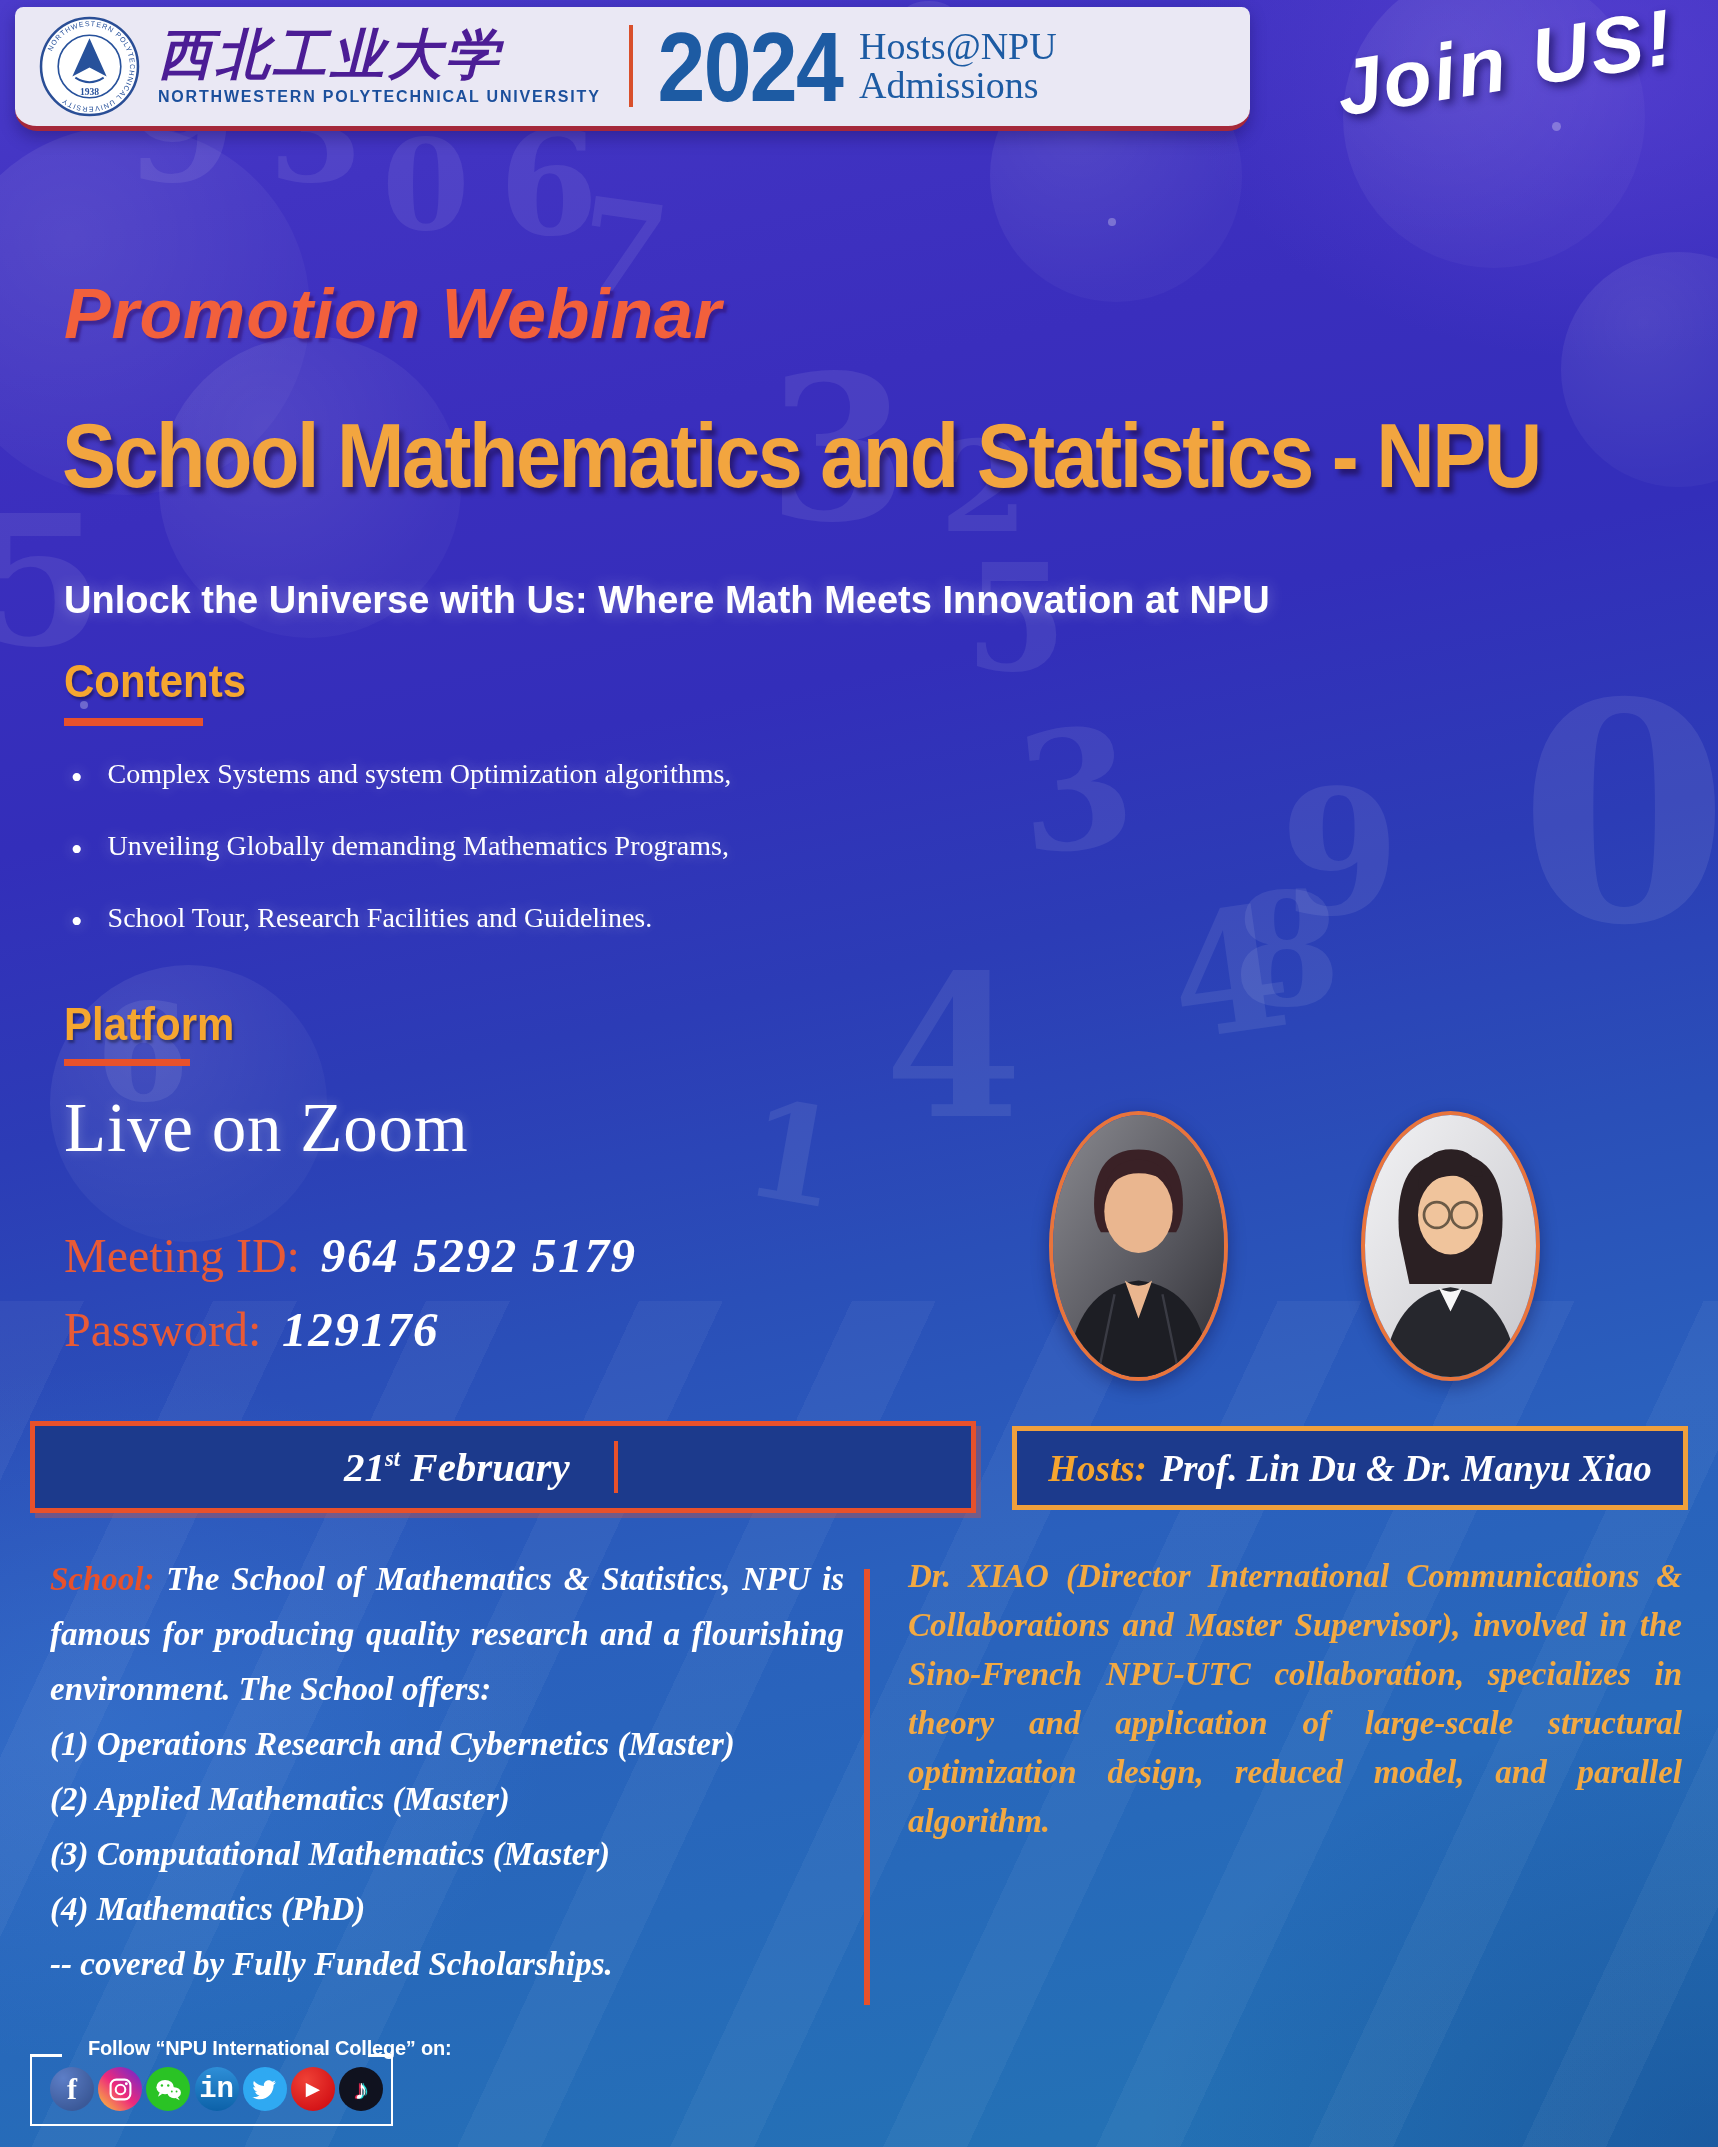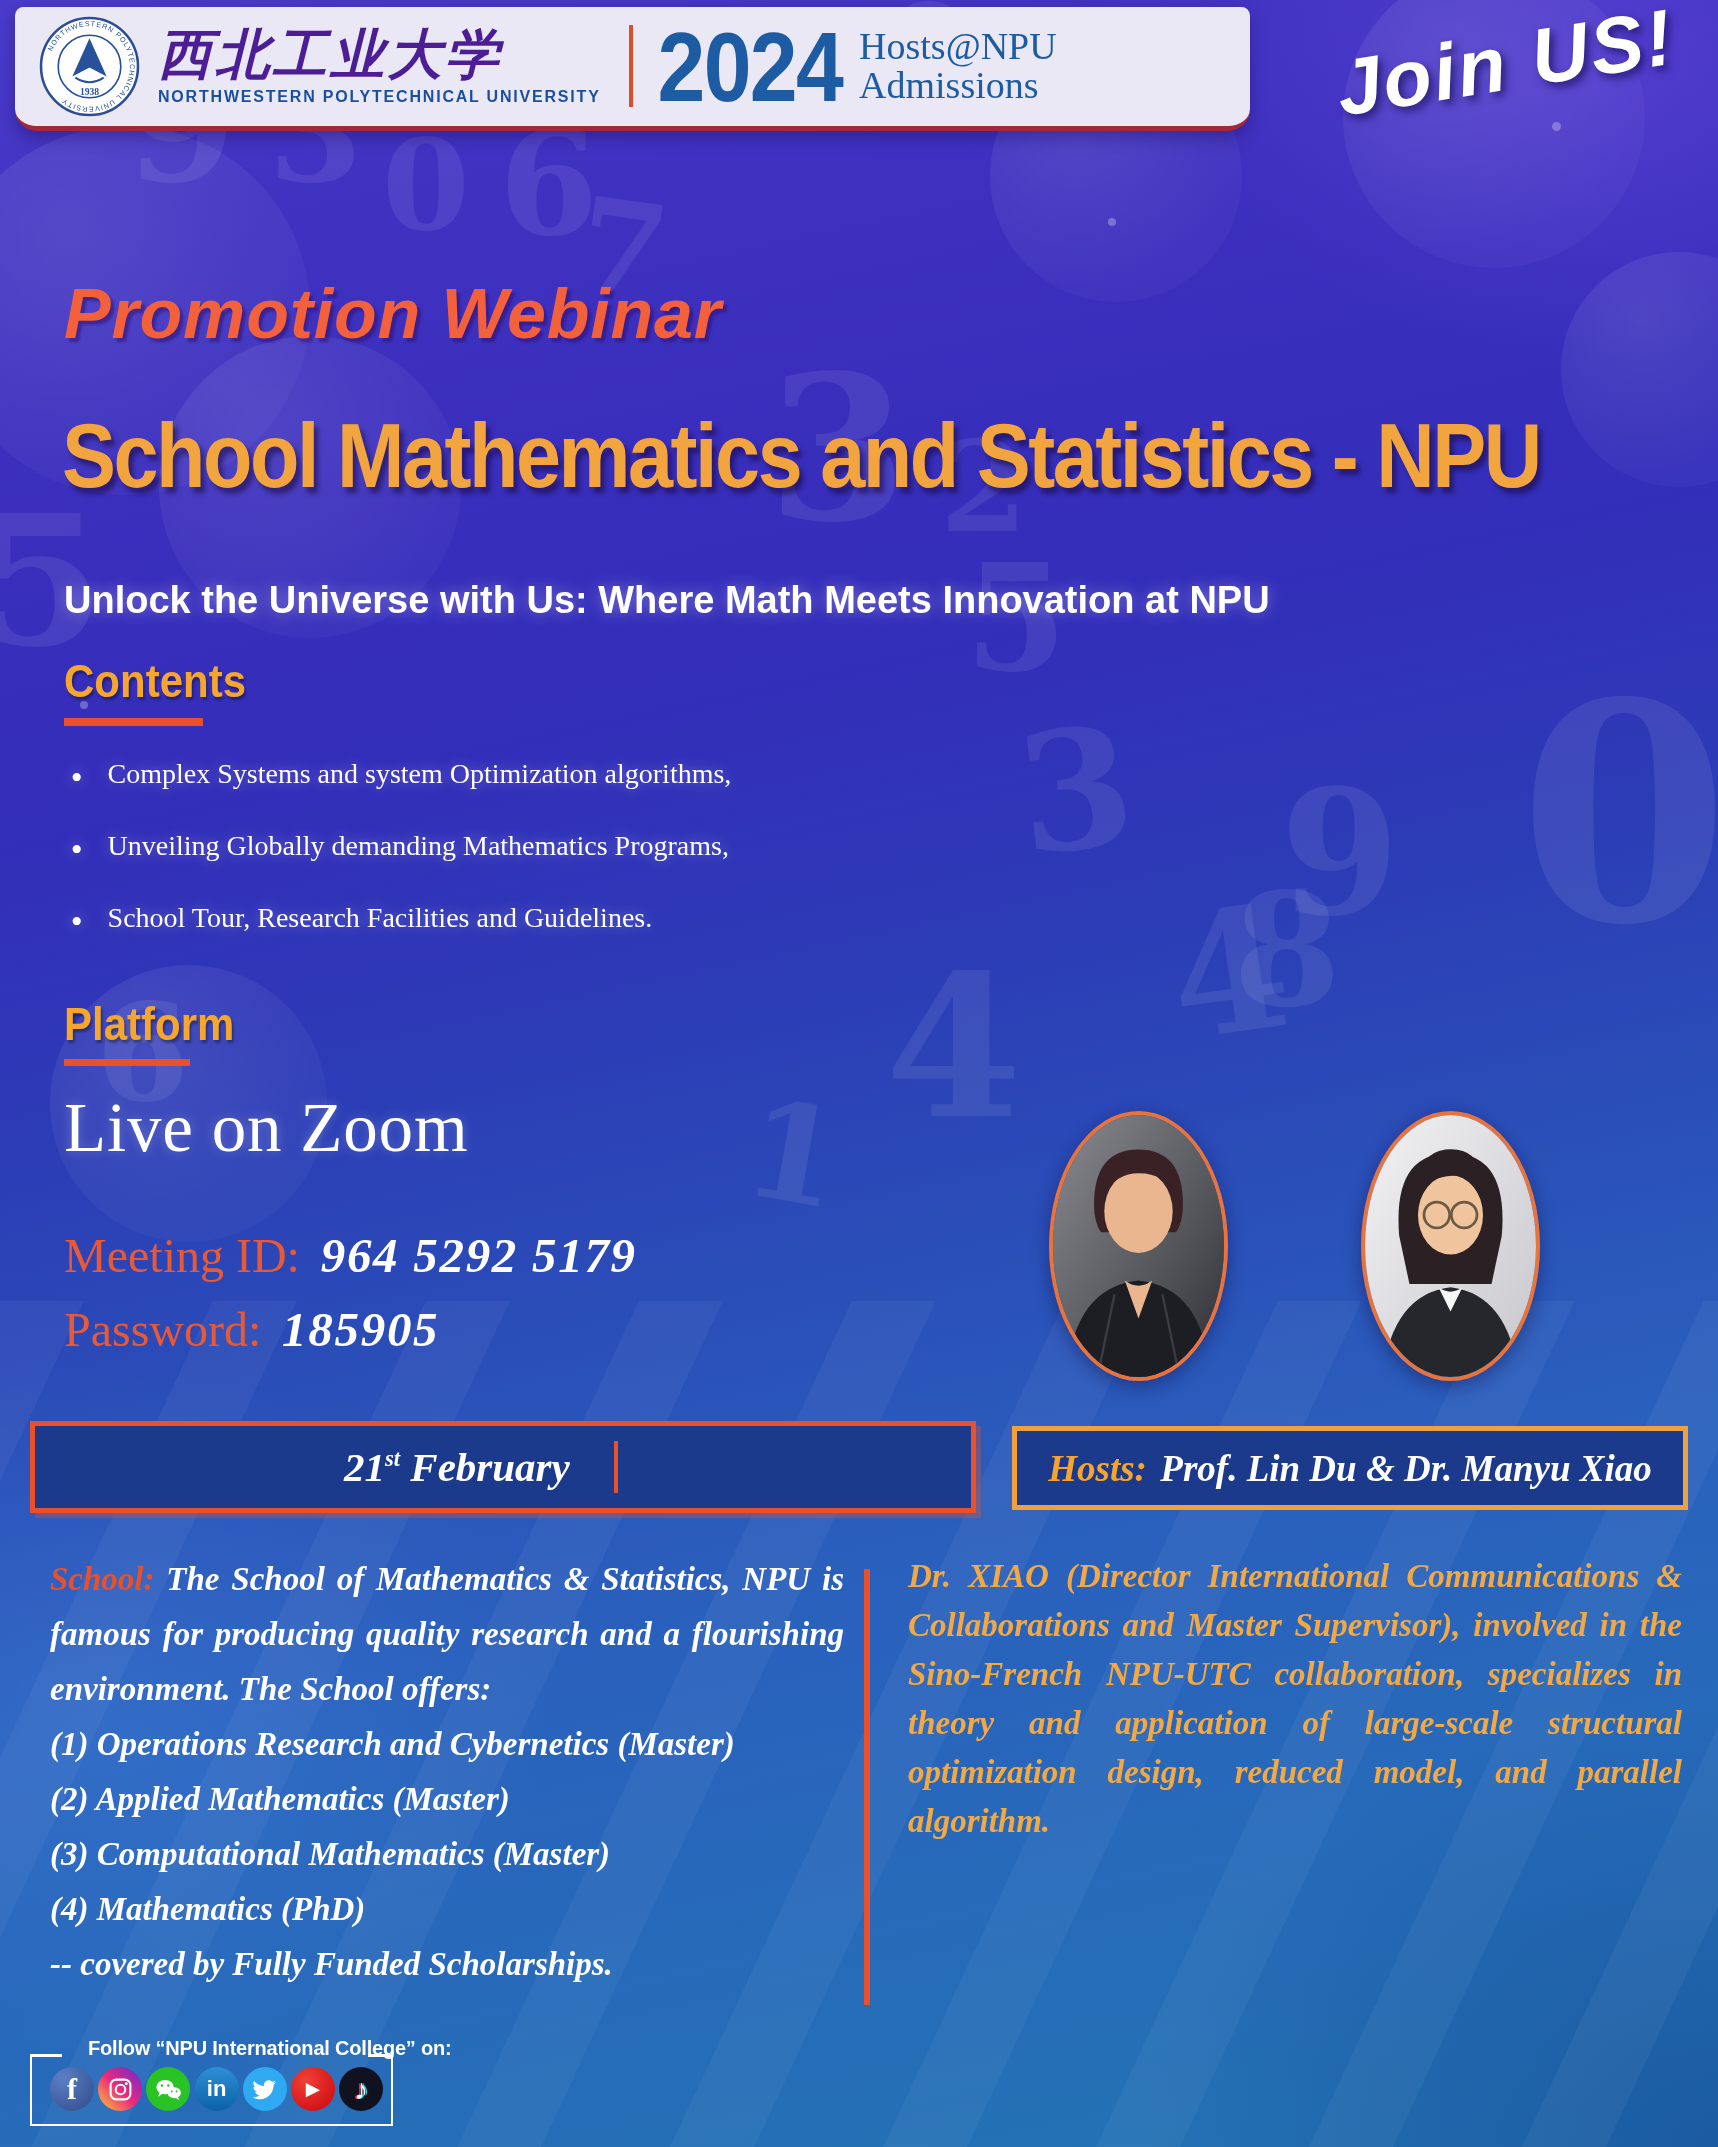--- a/index.html
+++ b/index.html
@@ -170,7 +170,7 @@
   </div>
   <div class="abs pass">
     <span class="mlabel">Password:</span>
-    <span class="mval">185905</span>
+    <span class="mval">129176</span>
   </div>
 
   <div class="abs avatar" style="left:1049px;top:1111px;">

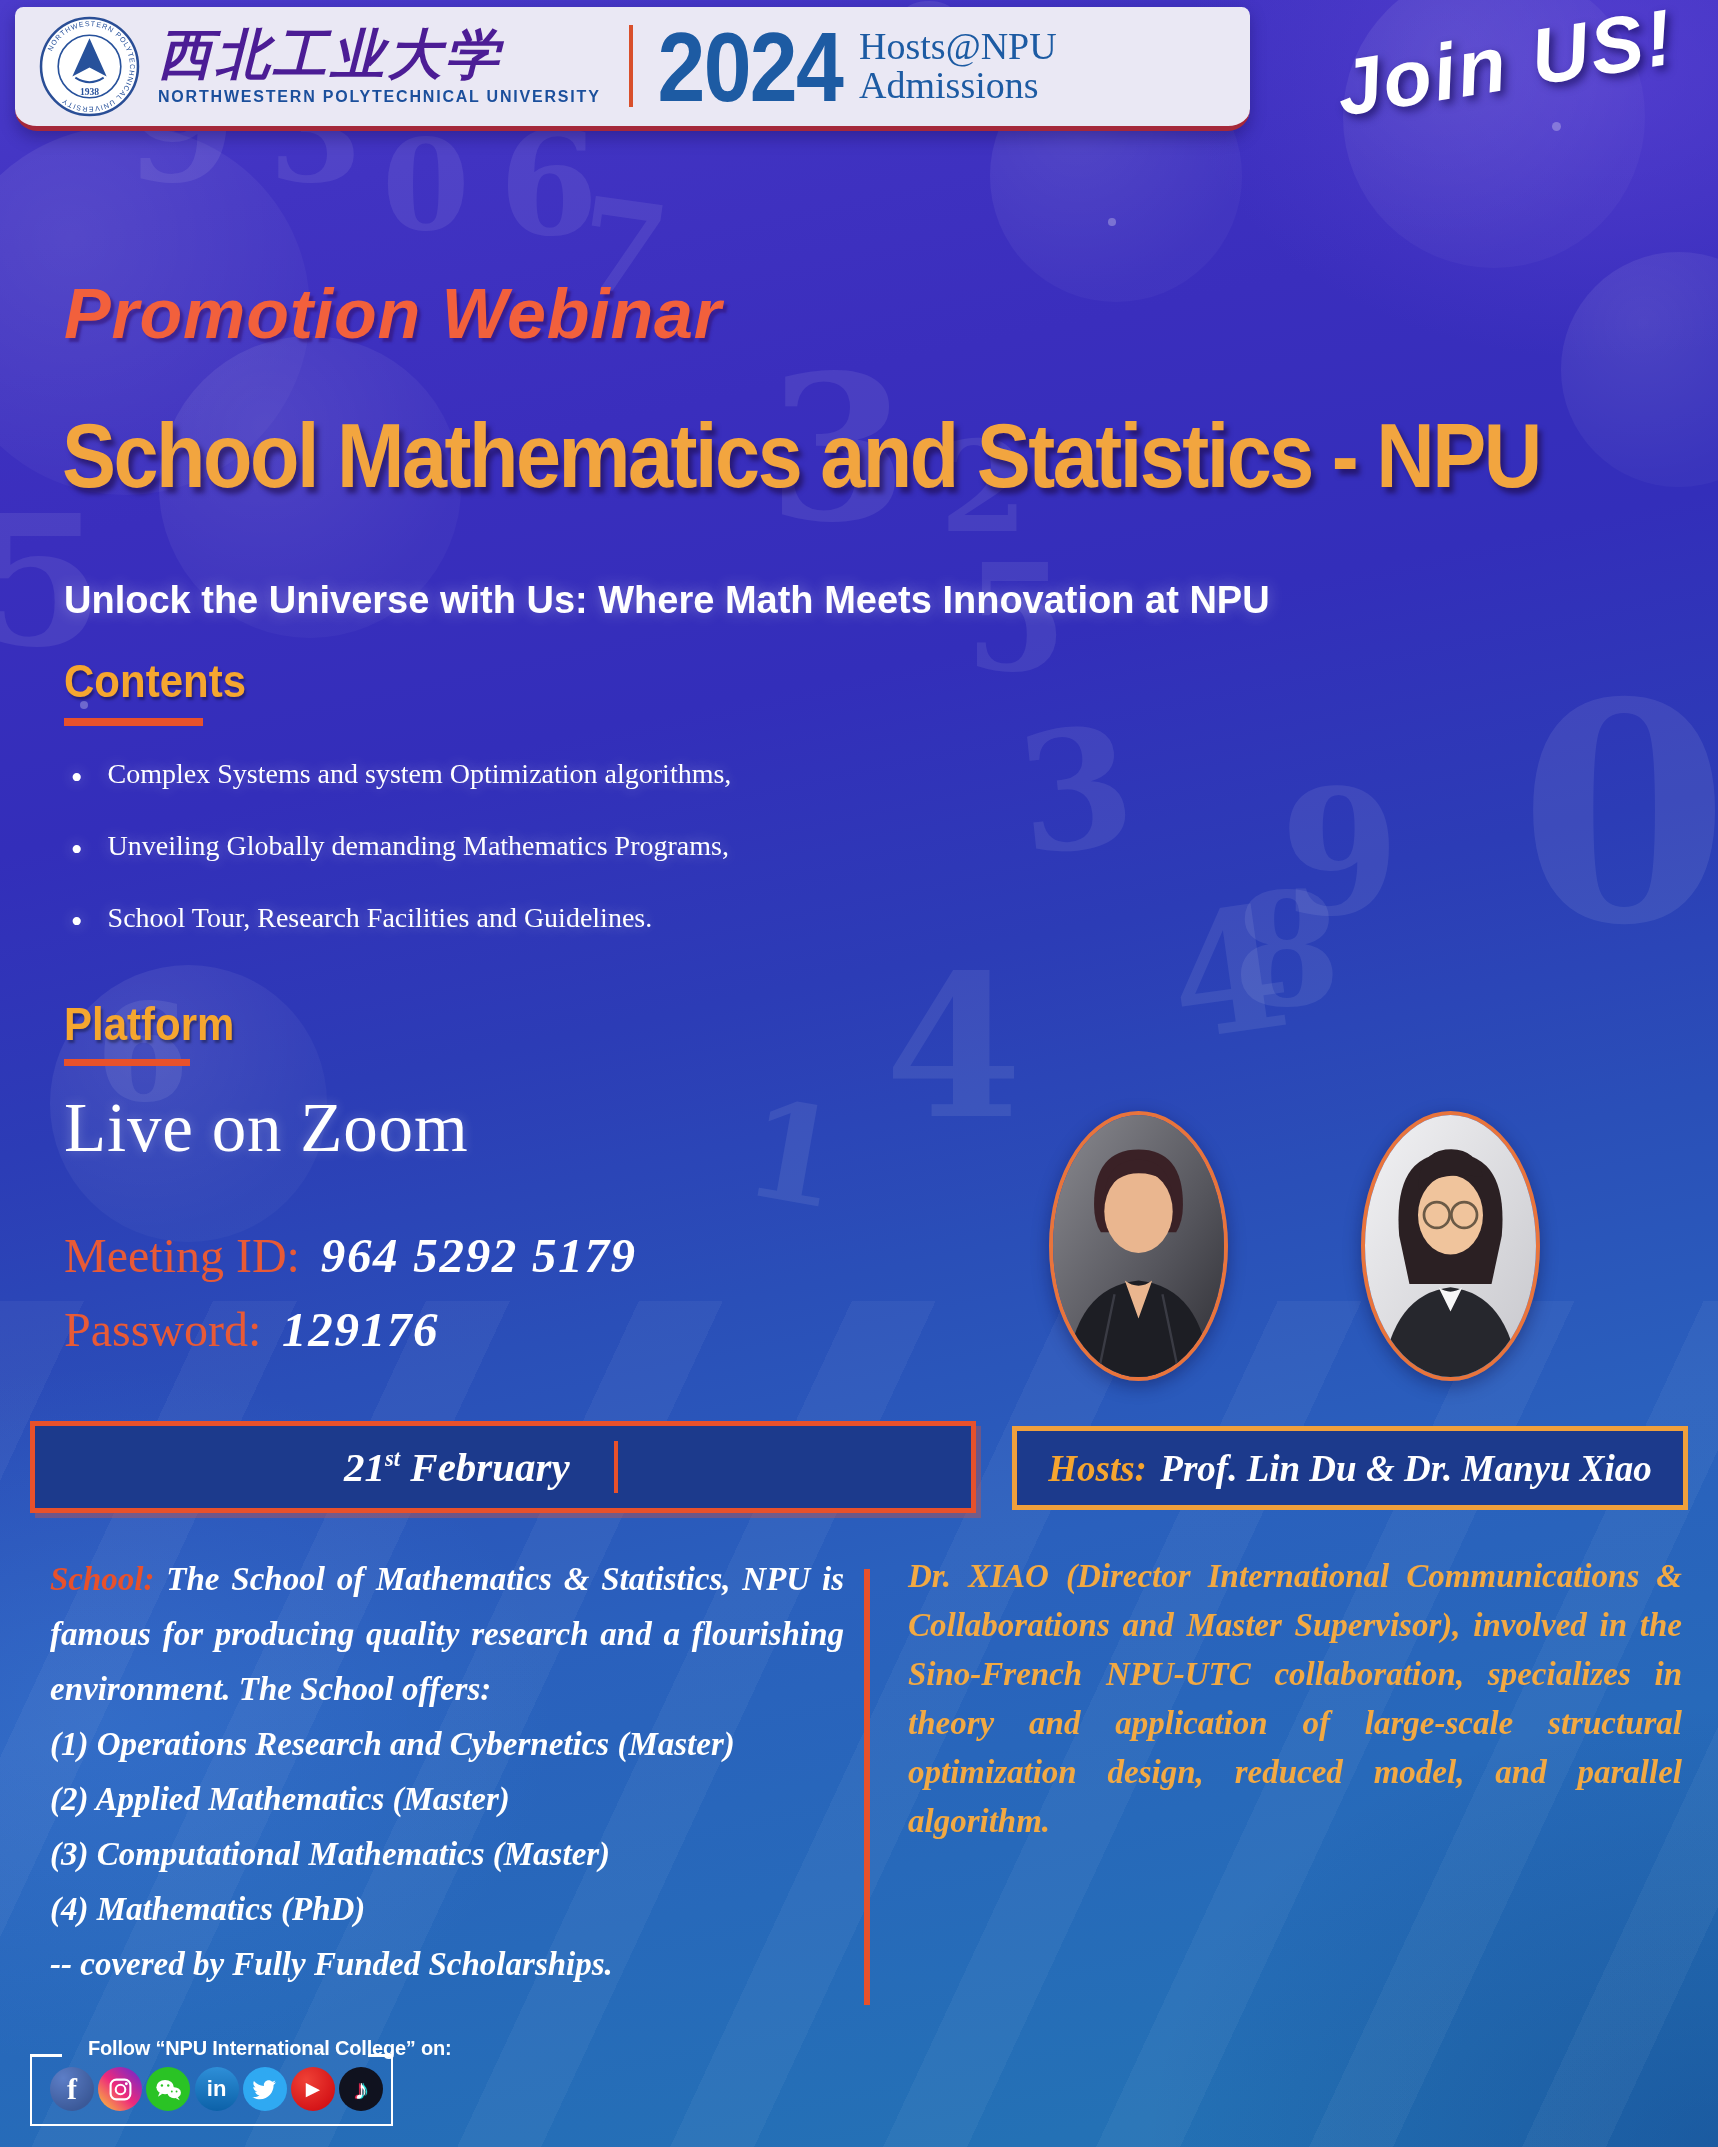--- a/index.html
+++ b/index.html
@@ -79,7 +79,7 @@
   .fb{background:radial-gradient(circle at 30% 25%,#5d7ec7,#3b5998 75%);color:#fff;font-family:"Liberation Serif",serif;font-weight:700;font-size:30px;}
   .ig{background:linear-gradient(45deg,#f9ce34 0%,#ee2a7b 48%,#6228d7 100%);}
   .wc{background:#2ac325;}
-  .li{background:linear-gradient(180deg,#2e8fd8,#0c61a8);color:#fff;font-weight:800;font-size:22px;}
+  .li{background:linear-gradient(180deg,#2e8fd8,#0c61a8);color:#fff;font-weight:800;font-size:29px;font-family:Liberation Mono, monospace;}
   .tw{background:#2fa9f2;}
   .yt{background:radial-gradient(circle at 35% 30%,#ef4136,#d41317 75%);color:#fff;font-size:18.5px;}
   .tt{background:#10121f;color:#fff;font-size:28.5px;font-weight:700;text-shadow:1.7px 0 0.8px #25f4ee,-1.7px 0 0.8px #fe2c55;}

